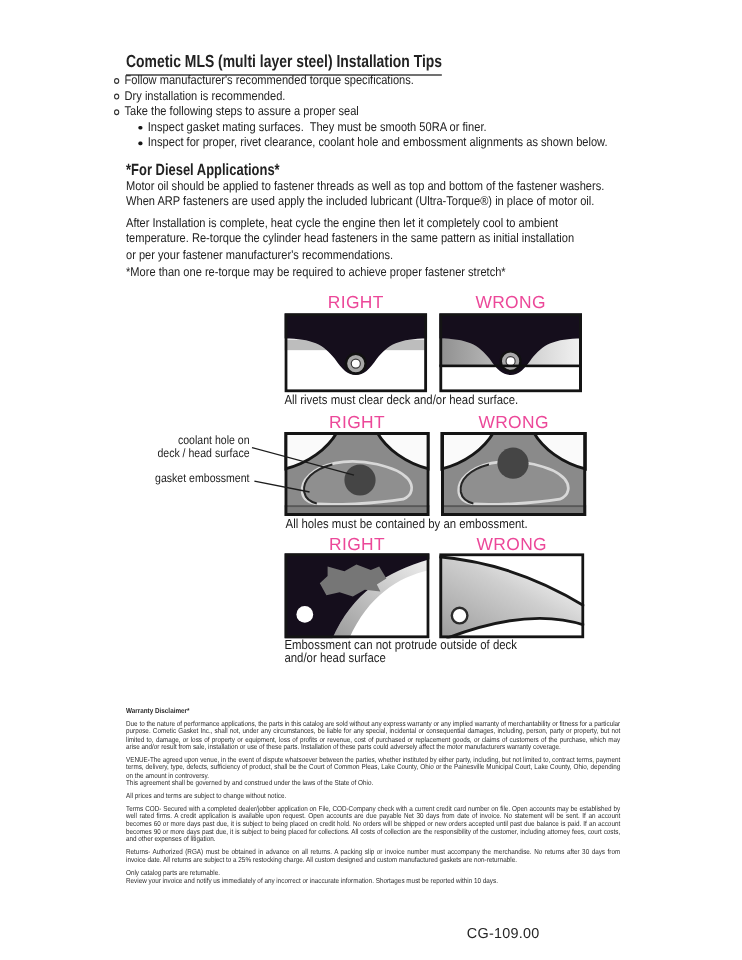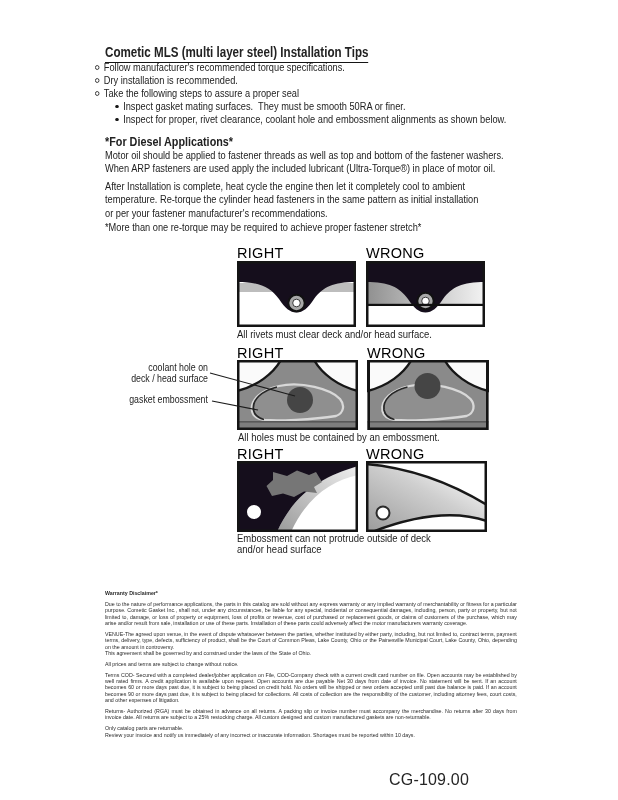--- a/index.html
+++ b/index.html
@@ -23,7 +23,7 @@
   .para{position:absolute;left:105px;font-size:10.5px;line-height:13.4px;white-space:pre;}
   .p1{top:132px;} .p2{top:163px;} .note{top:204px;}
 
-  .dlabel{position:absolute;font-size:14.5px;letter-spacing:.3px;text-align:left;color:#000000;}
+  .dlabel{position:absolute;font-size:14.5px;letter-spacing:.3px;text-align:center;color:#ec4899;}
   .panel{position:absolute;display:block;}
   .bord{fill:none;stroke:#141414;stroke-width:2.5;}
   .dk{fill:var(--panel_dark,#150e1c);}

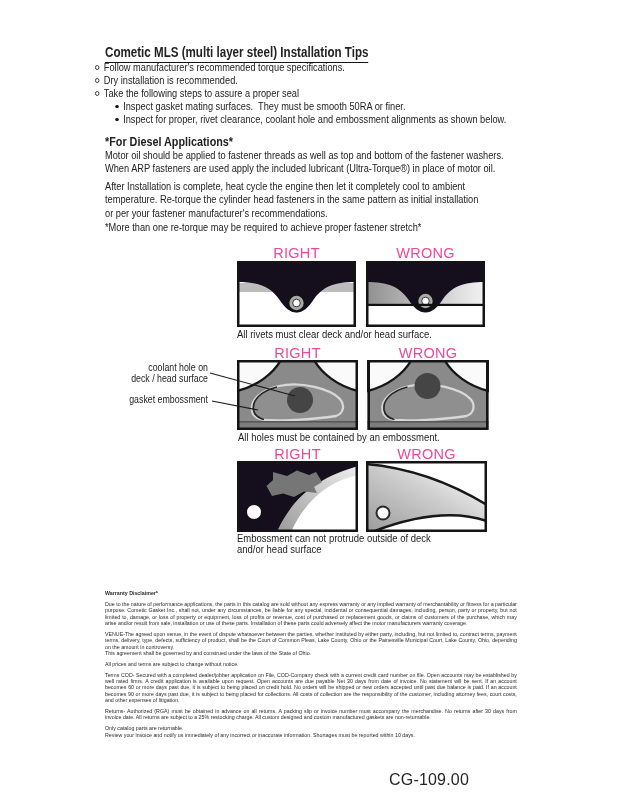--- a/index.html
+++ b/index.html
@@ -38,7 +38,7 @@
   .warranty .wh{font-weight:bold;margin:0 0 4.5px 0;}
   .warranty p{margin:0 0 4.6px 0;white-space:pre-line;}
 
-  .code{position:absolute;left:389px;top:754px;font-size:16px;letter-spacing:.2px;color:#252525;}
+  .code{position:absolute;left:389px;top:754px;font-size:12px;letter-spacing:.2px;color:#252525;}
 </style>
 </head>
 <body>

